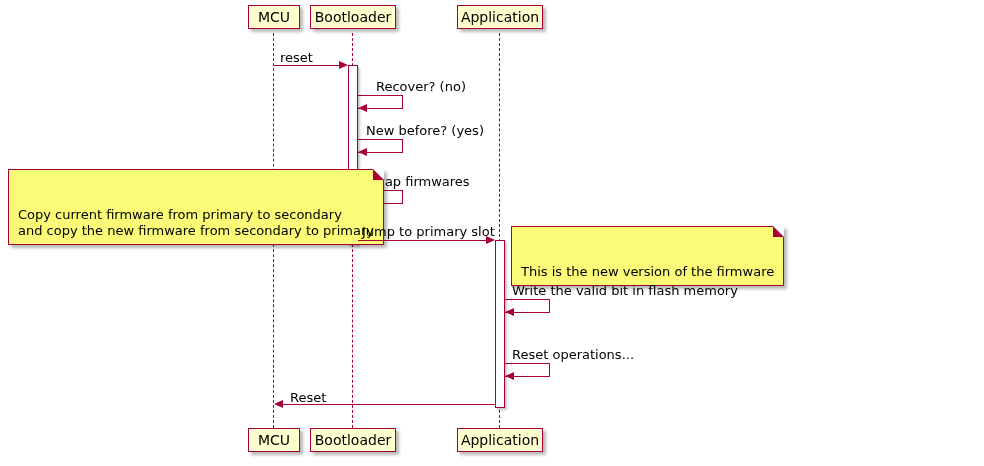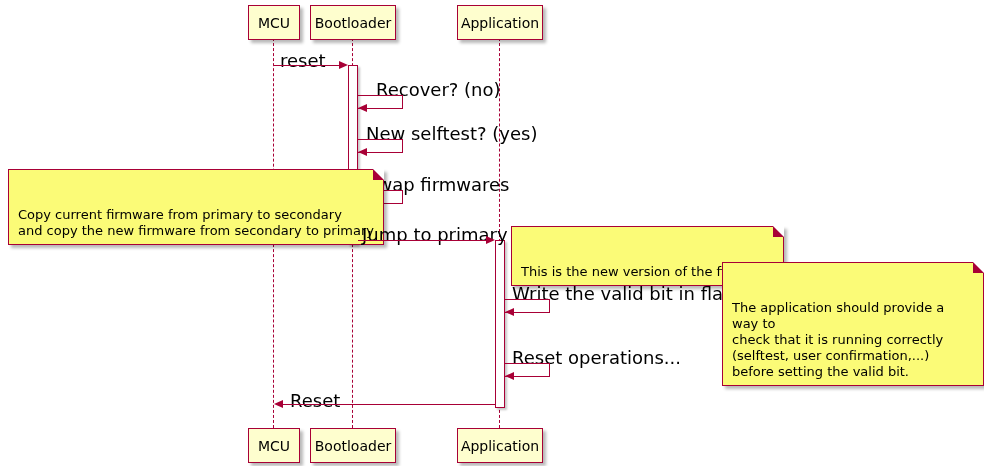--- a/index.html
+++ b/index.html
@@ -9,7 +9,7 @@
   .canvas { position:relative; width:984px; height:466px; background:#fff; overflow:hidden; }
 
   .participant {
-    position:absolute; height:35px;
+    position:absolute; height:24px;
     background:var(--participant-fill,#FEFECE);
     border:1.5px solid var(--border,#A80036);
     box-shadow:3px 3px 3px rgba(0,0,0,0.28);

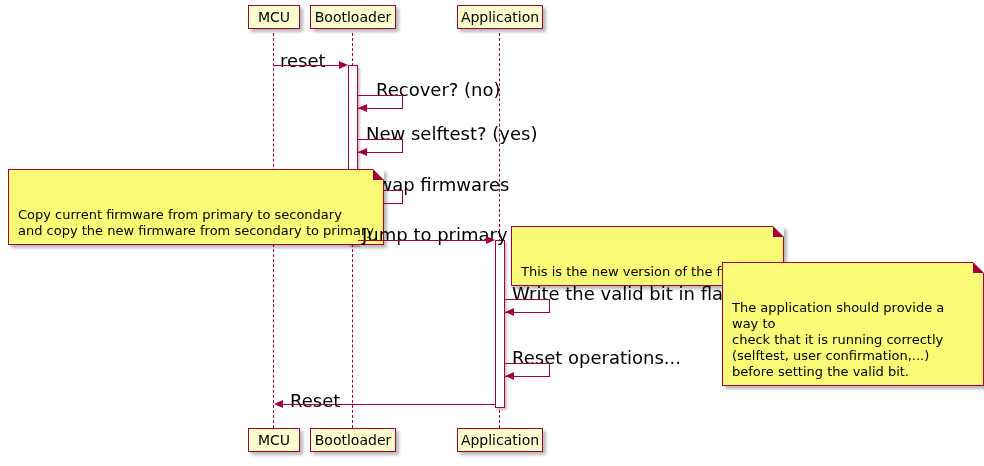--- a/index.html
+++ b/index.html
@@ -25,7 +25,7 @@
     box-shadow:2px 2px 2px rgba(0,0,0,0.22);
   }
 
-  .msg-label { position:absolute; font-size:18px; white-space:nowrap;text-align:center; }
+  .msg-label { position:absolute; font-size:13px; white-space:nowrap;text-align:center; }
   .msg-line  { position:absolute; height:0; border-top:1.5px solid var(--arrow,#A80036); }
 
   .ah-r { position:absolute; width:0; height:0;

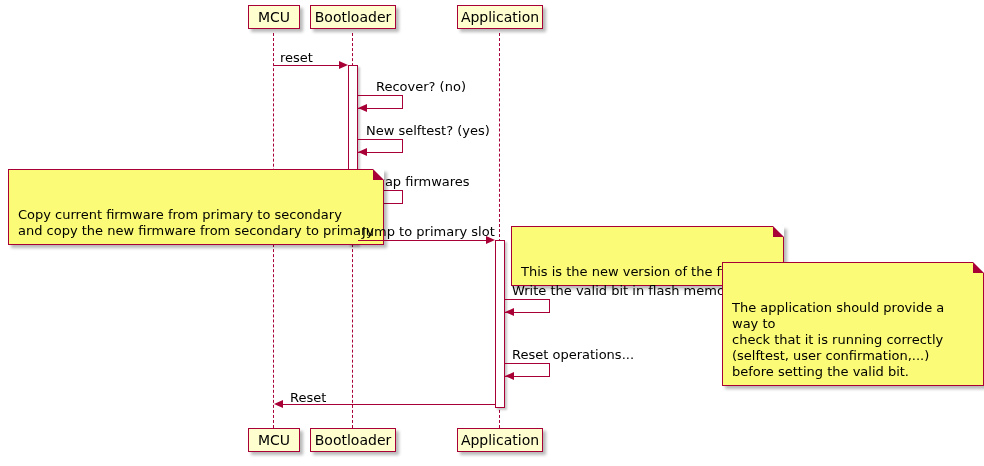--- a/index.html
+++ b/index.html
@@ -77,7 +77,7 @@
   </div>
 
   <div>
-    <div class="msg-label" style="left:366px; top:123px;">New selftest? (yes)</div>
+    <div class="msg-label" style="left:366px; top:123px;">New before? (yes)</div>
     <div class="self-loop" style="left:358px; top:139px;"></div>
     <div class="ah-l" style="left:358px; top:148px;"></div>
   </div>

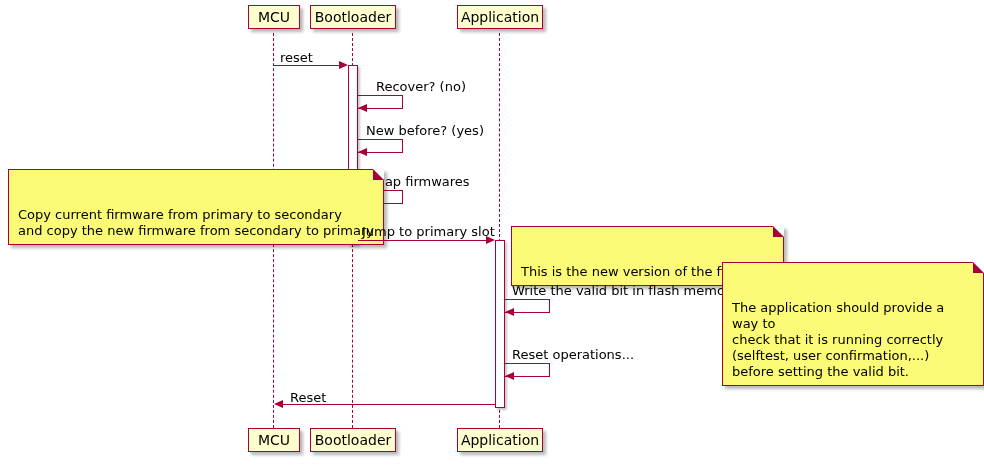--- a/index.html
+++ b/index.html
@@ -111,13 +111,6 @@
     <div class="ah-l" style="left:505px; top:308px;"></div>
   </div>
 
-  <div class="note" style="left:722px; top:262px;">
-    <span class="fold"></span>
-    <span>The application should provide a way to
-check that it is running correctly
-(selftest, user confirmation,...)
-before setting the valid bit.</span>
-  </div>
 
   <div>
     <div class="msg-label" style="left:512px; top:347px;">Reset operations...</div>

